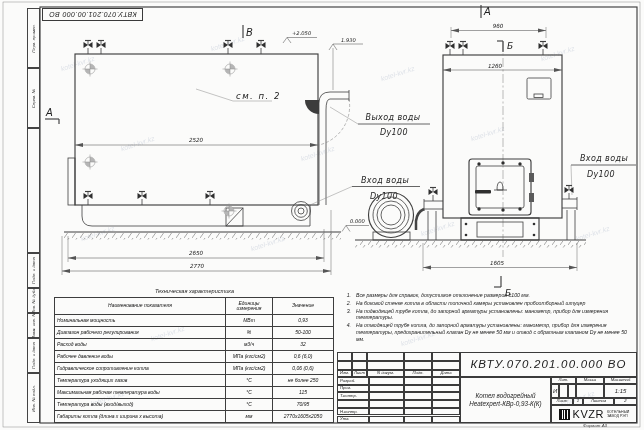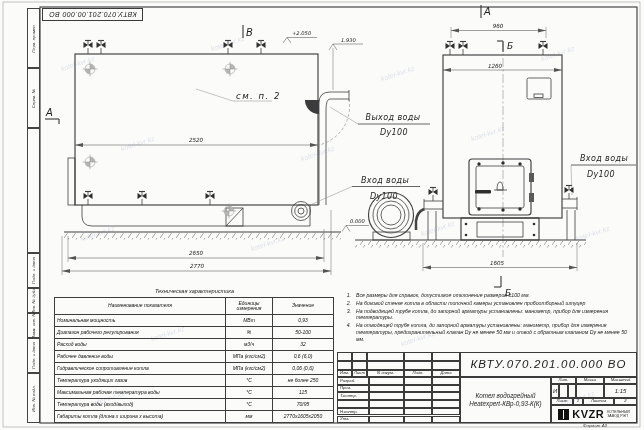--- a/index.html
+++ b/index.html
@@ -56,7 +56,7 @@
   .logo{flex-direction:row;gap:3px}
   .logo-mark{width:9px;height:9px;background:repeating-linear-gradient(90deg,#111 0 1.7px,#fff 1.7px 2.5px);
              border:.5px solid #111}
-  .logo-kvzr{font-size:11px;font-weight:bold;font-style:normal;letter-spacing:.5px;color:#111}
+  .logo-kvzr{font-size:11px;font-weight:normal;font-style:normal;letter-spacing:.5px;color:#111}
   .logo-cap{display:flex;flex-direction:column;font-size:3.6px;font-style:normal;color:#222;
             align-items:flex-start;line-height:1.15}
   .fmt{position:absolute;left:555px;top:423px;width:80px;height:7px;z-index:2;font-size:4.4px;

